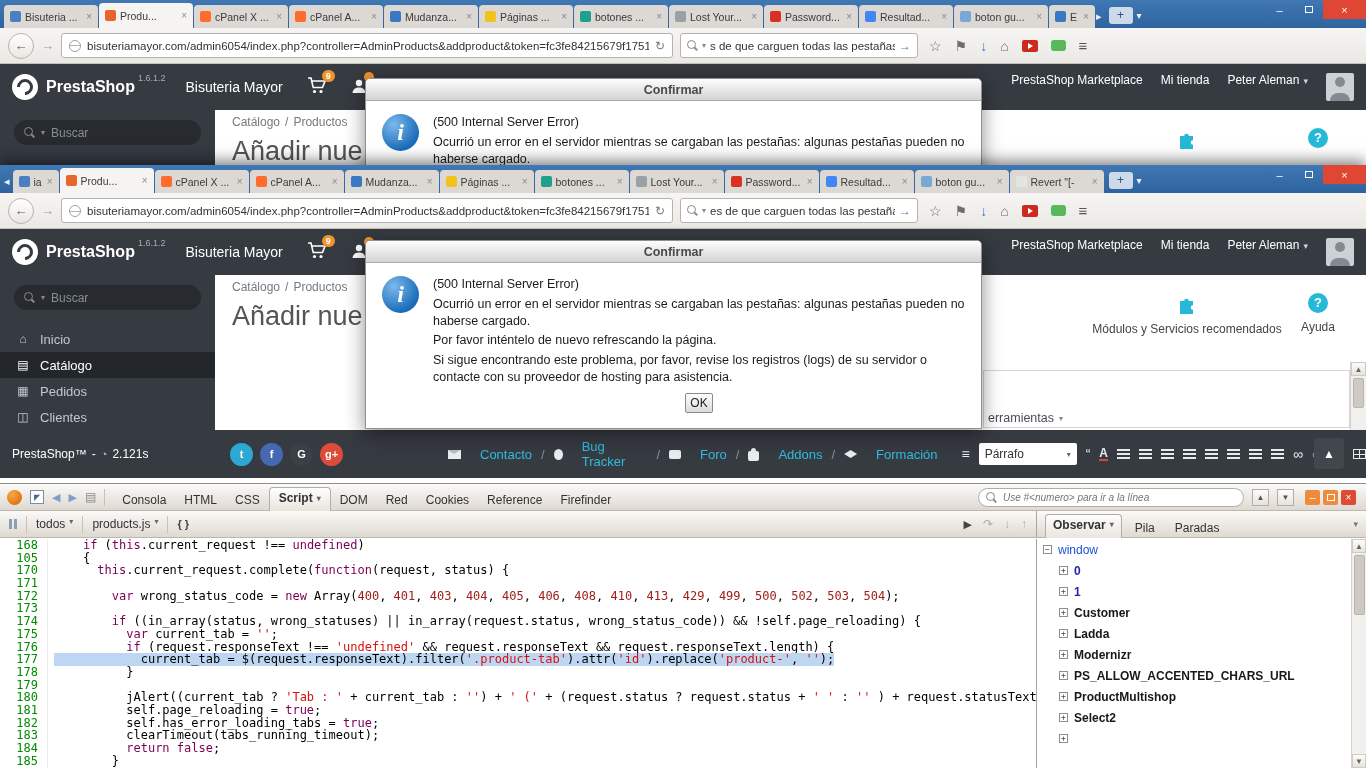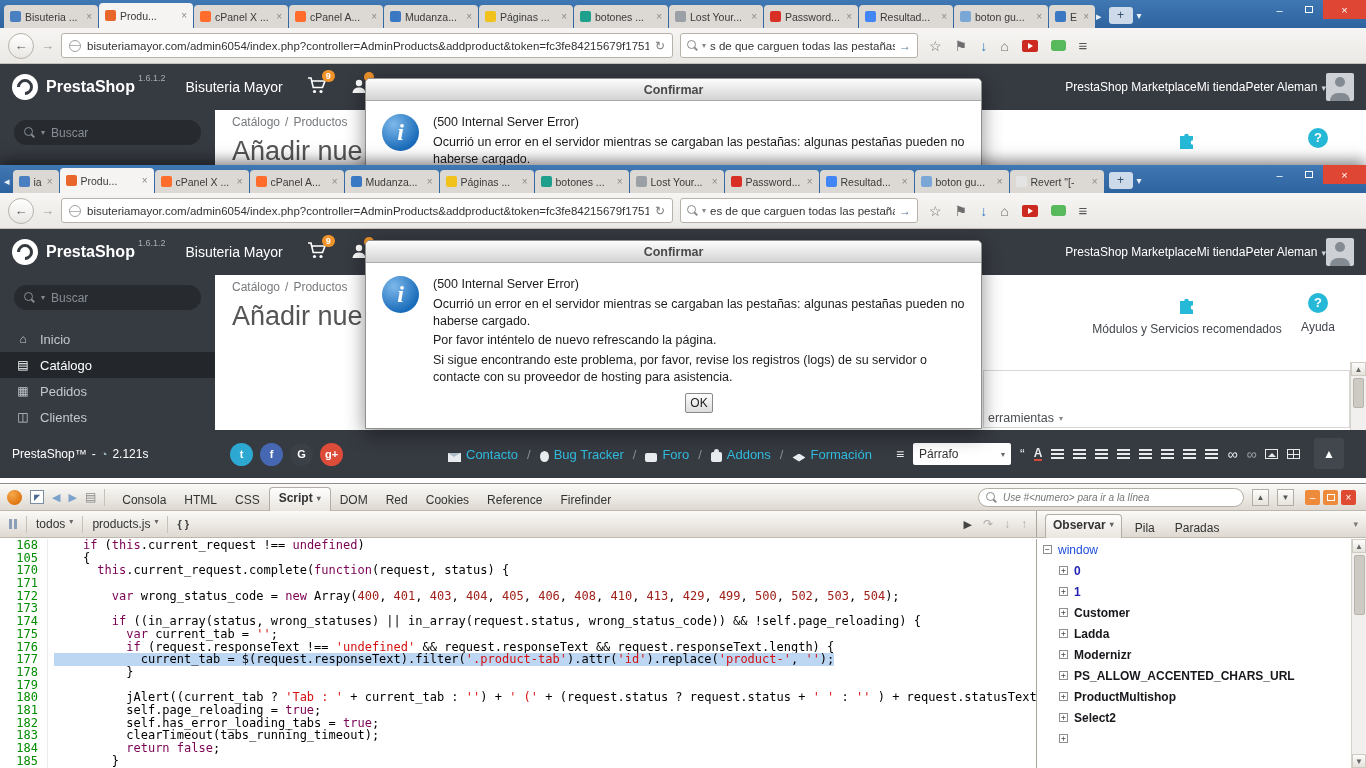--- a/index.html
+++ b/index.html
@@ -59,7 +59,7 @@
 .hicon{position:relative;margin-left:24px}
 .badge{position:absolute;top:-7px;right:-9px;background:#f0932b;color:#fff;font-size:9px;font-weight:bold;border-radius:7px;padding:0 4px;height:12px;line-height:12px}
 .badgedot{position:absolute;top:-6px;right:-6px;width:10px;height:10px;border-radius:5px;background:#f0932b}
-.hdr-right{margin-left:auto;display:flex;align-items:center;font-size:12px}
+.hdr-right{margin-left:auto;display:flex;gap:18px;font-size:12px}
 .hcaret{font-size:9px;color:#cfd3d8;margin-left:4px}
 .avatar{width:28px;height:28px;background:#cdd1d5;position:relative;overflow:hidden;border-radius:2px}
 .avatar::before{content:"";position:absolute;top:4px;left:9px;width:10px;height:10px;border-radius:50%;background:#848a91}

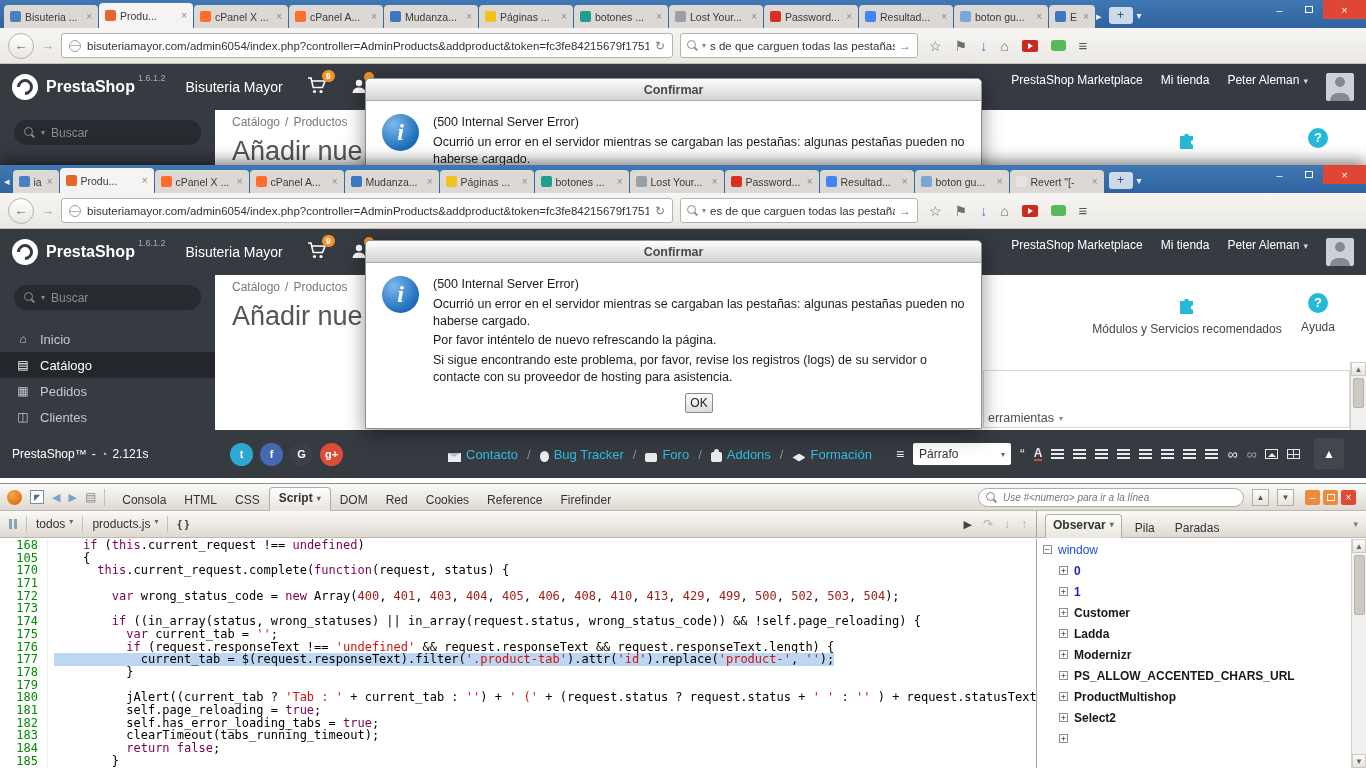--- a/index.html
+++ b/index.html
@@ -96,7 +96,7 @@
 .socials{display:flex;gap:7px;margin-left:14px}
 .soc{width:23px;height:23px;border-radius:50%;display:flex;align-items:center;justify-content:center;font-size:11px;font-weight:bold;color:#fff}
 .flinks{display:flex;align-items:center;gap:9px;margin-left:105px;font-size:13px;color:#31bbdf}
-.li{display:flex;align-items:flex-end;gap:5px}
+.li{display:flex;align-items:center;gap:19px}
 .lsep{color:#8a9096}
 .lic{position:relative;flex:none}
 .ic-mail{width:13px;height:9px;background:#e8ecef}

